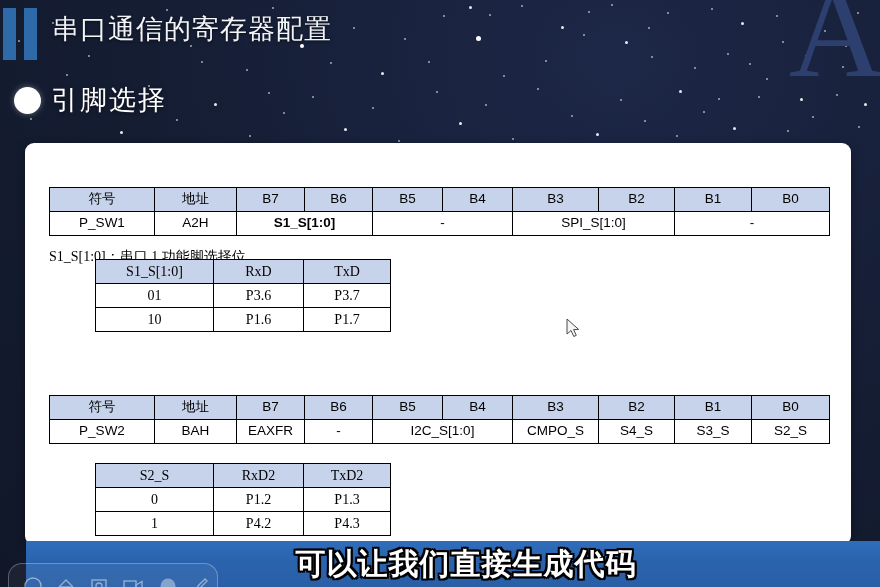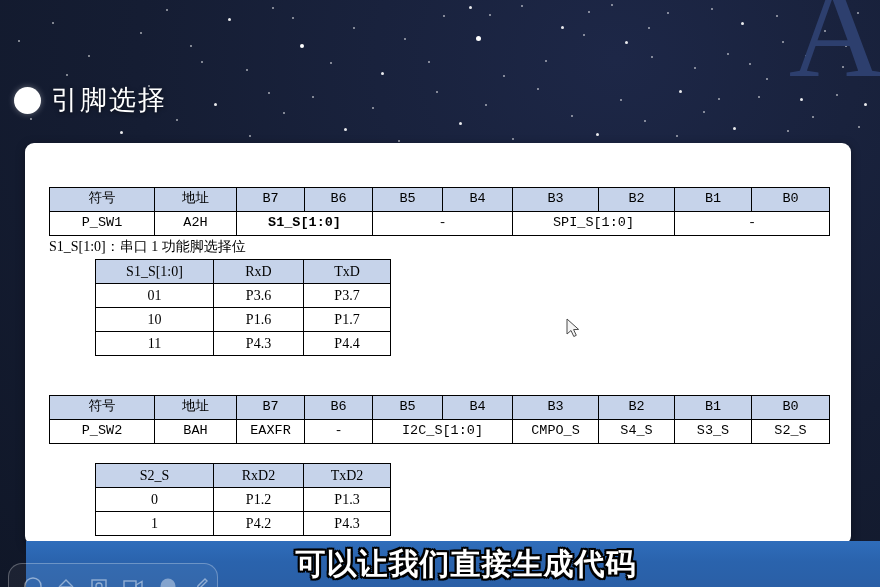--- a/index.html
+++ b/index.html
@@ -241,6 +241,11 @@
 
   <div id="watermark-a">A</div>
 
+  <div id="title-bar">
+    <span class="accent-bar b1"></span>
+    <span class="accent-bar b2"></span>
+    <div id="slide-title">串口通信的寄存器配置</div>
+  </div>
 
   <div id="bullet-row">
     <span id="bullet-dot"></span>

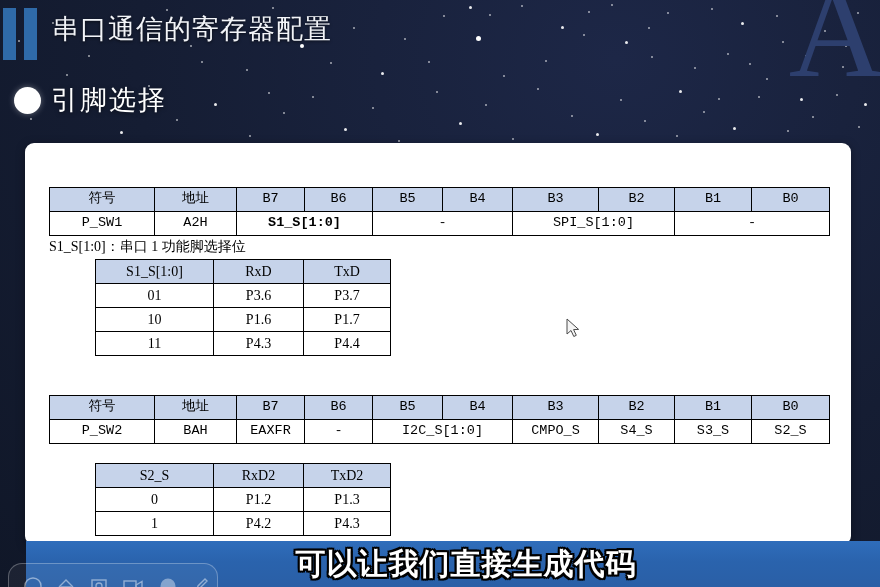--- a/index.html
+++ b/index.html
@@ -74,7 +74,7 @@
   
   table.reg{
     border-collapse:collapse;position:absolute;
-    font-family:Liberation Mono, monospace;
+    font-family:Liberation Sans, sans-serif;
     table-layout:fixed;
   }
   table.reg th,table.reg td{

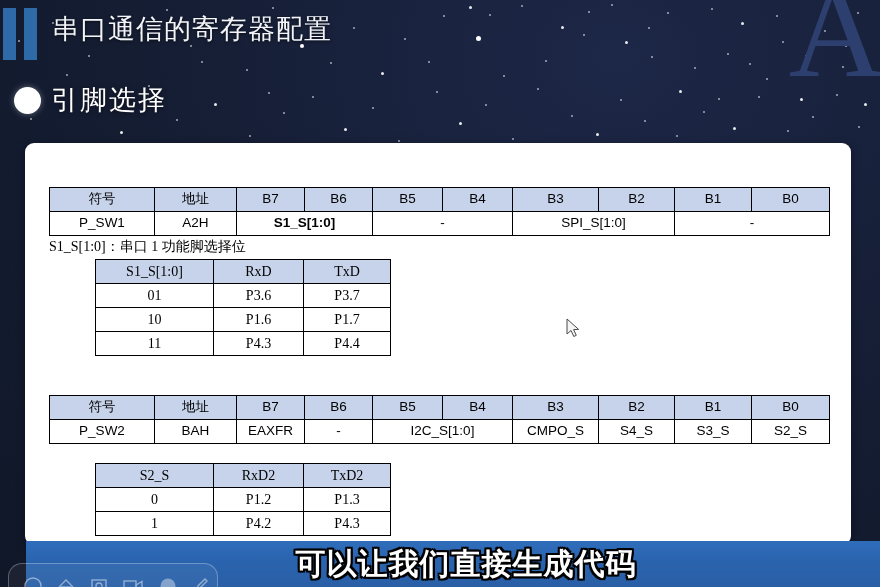--- a/index.html
+++ b/index.html
@@ -109,7 +109,7 @@
     position:absolute;font-family:"Liberation Serif",serif;
     font-size:14px;color:#000;white-space:nowrap;
   }
-  #note-s1{left:24px;top:95px;}
+  #note-s1{left:24px;top:105px;}
   #note-s2{left:24px;top:299px;}
   
   #table-tool{

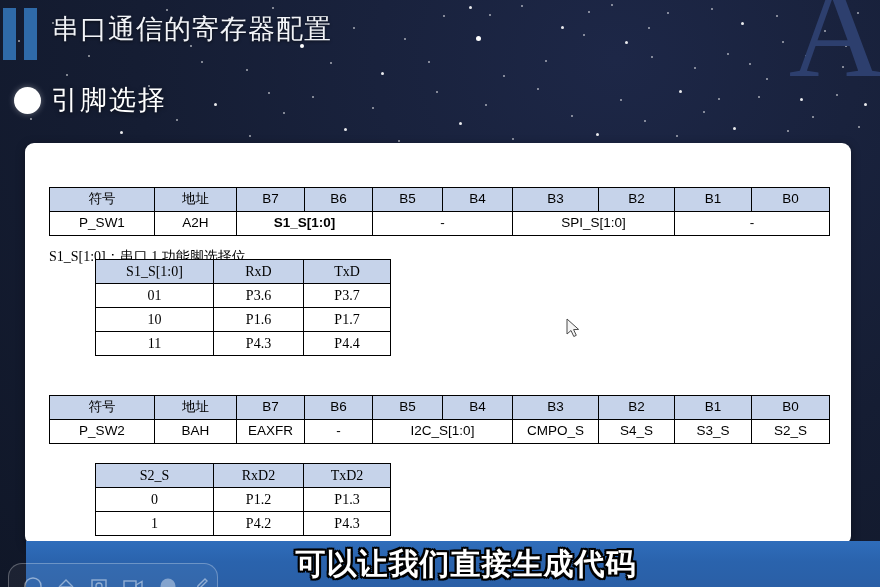--- a/index.html
+++ b/index.html
@@ -321,11 +321,6 @@
             <td>P1.6</td>
             <td>P1.7</td>
           </tr>
-          <tr>
-            <td>11</td>
-            <td>P4.3</td>
-            <td>P4.4</td>
-          </tr>
         </tbody>
       </table>
 

